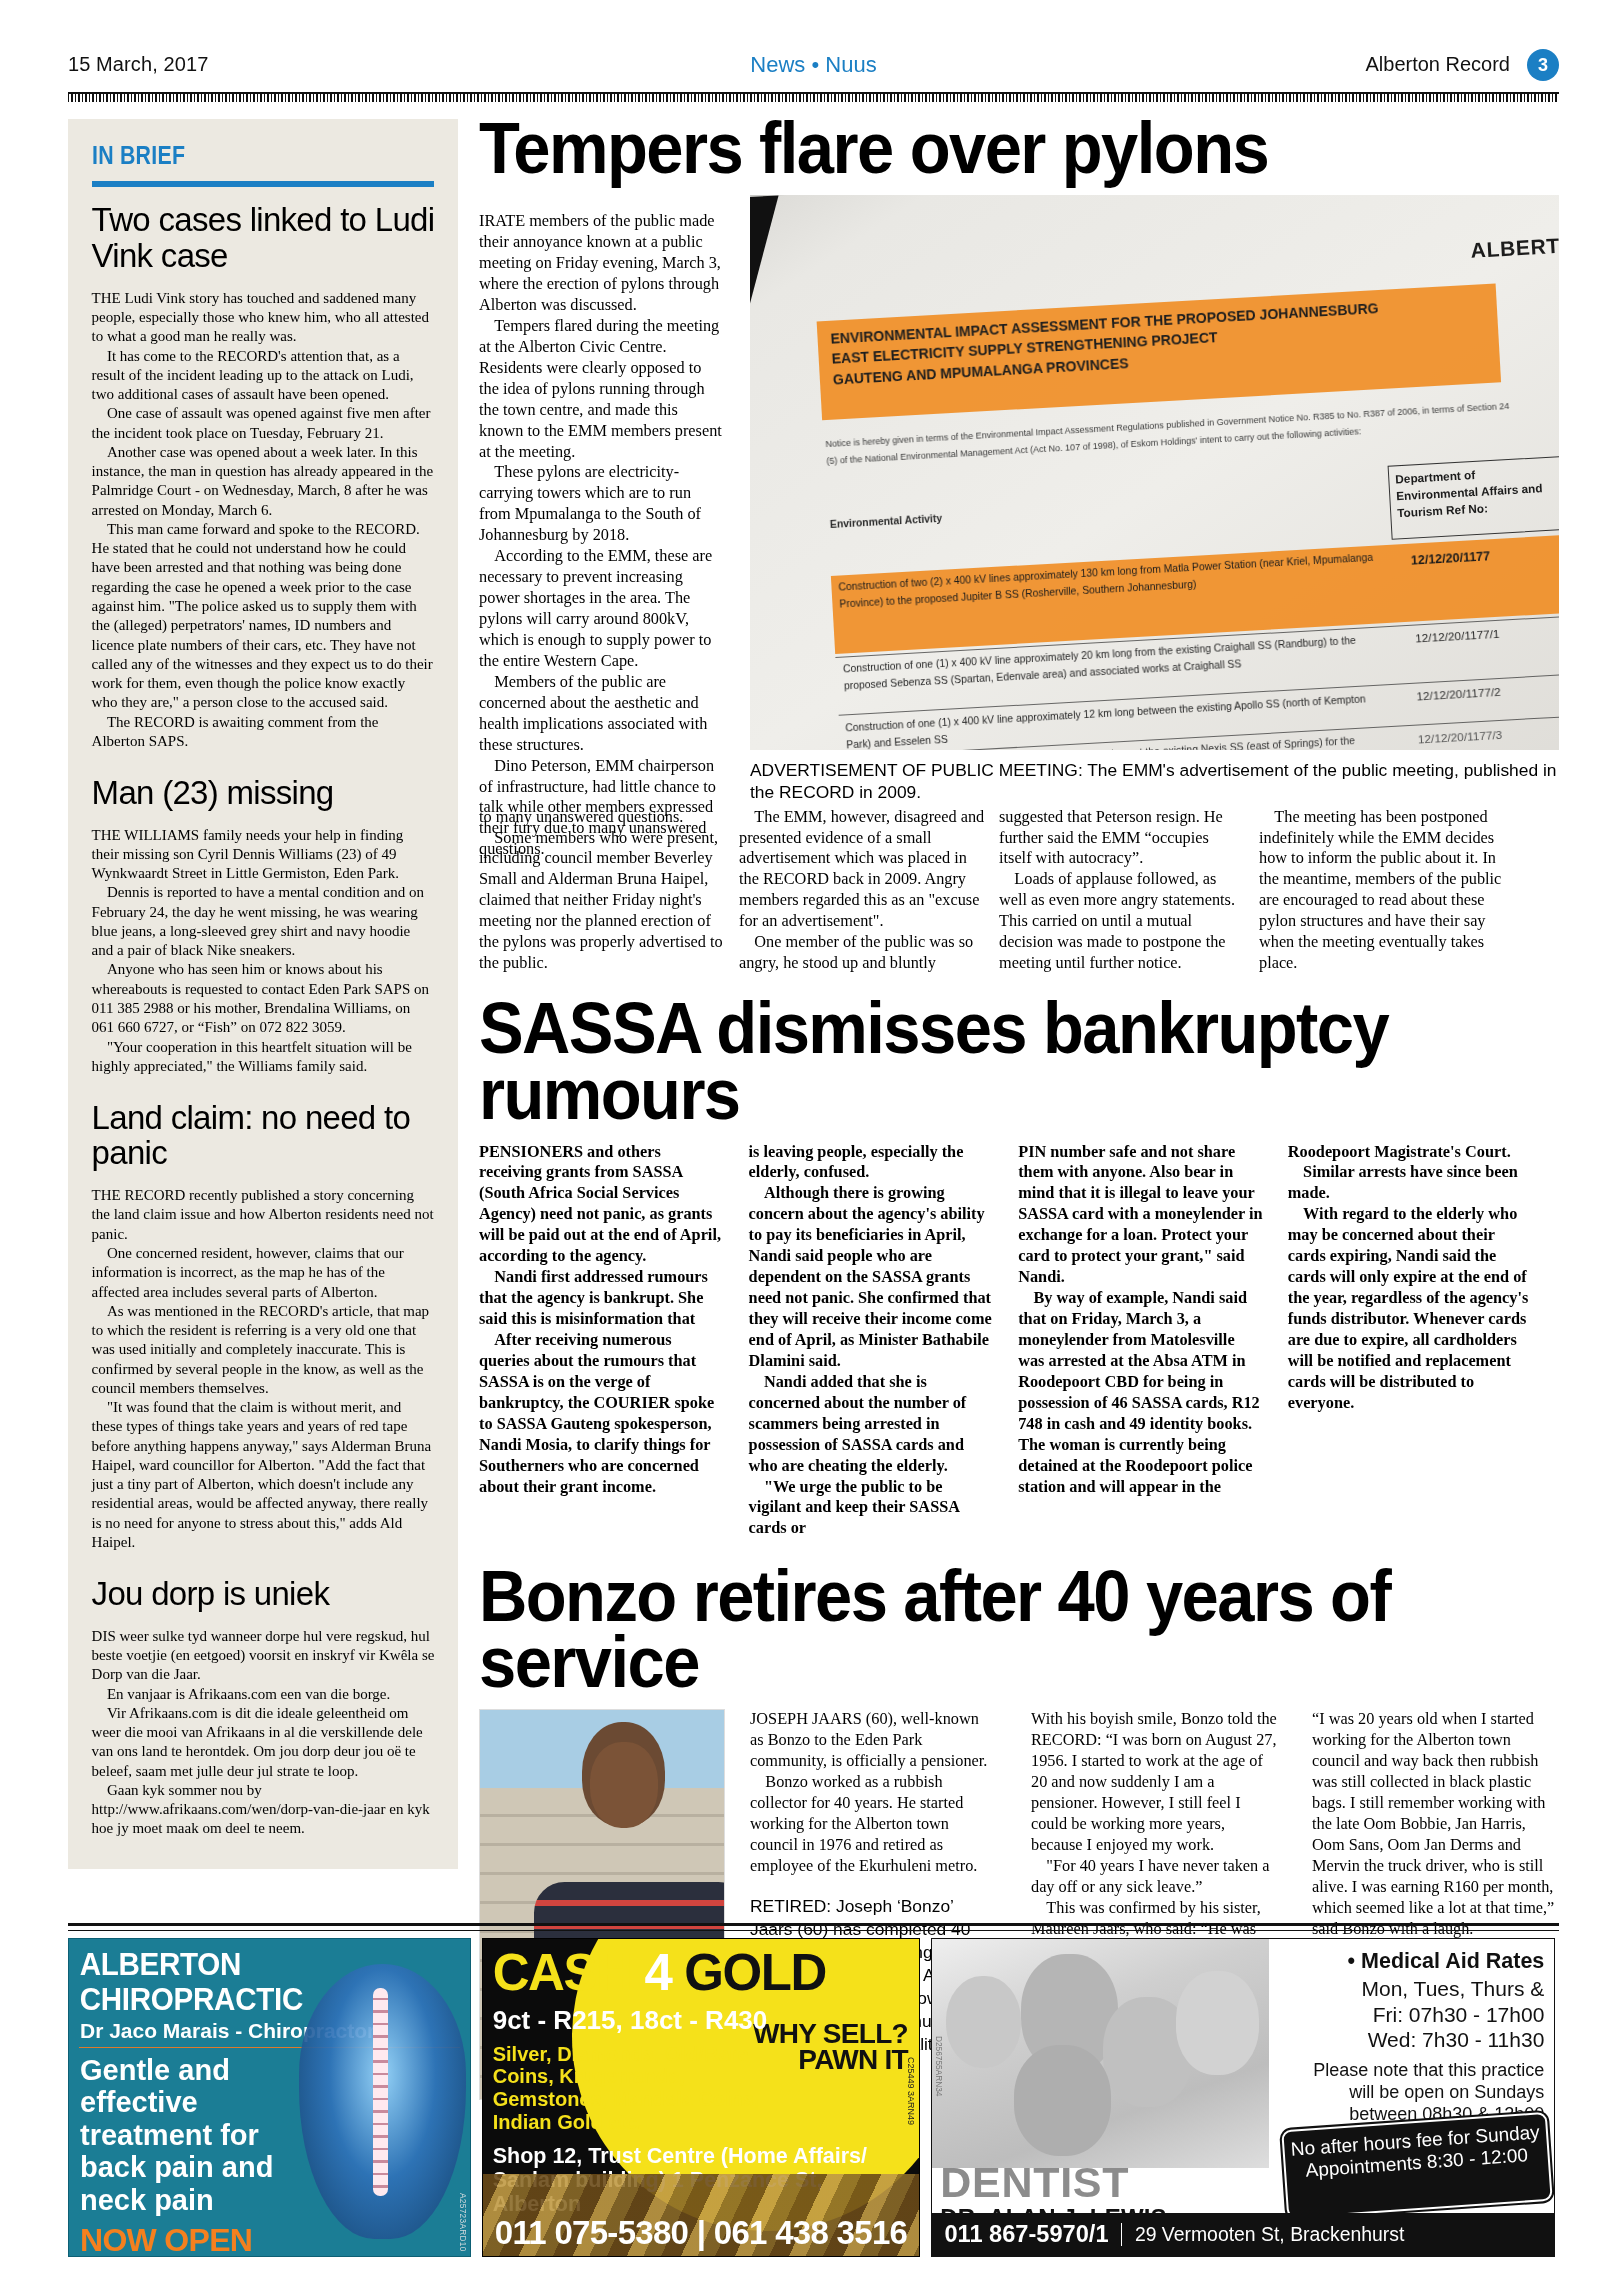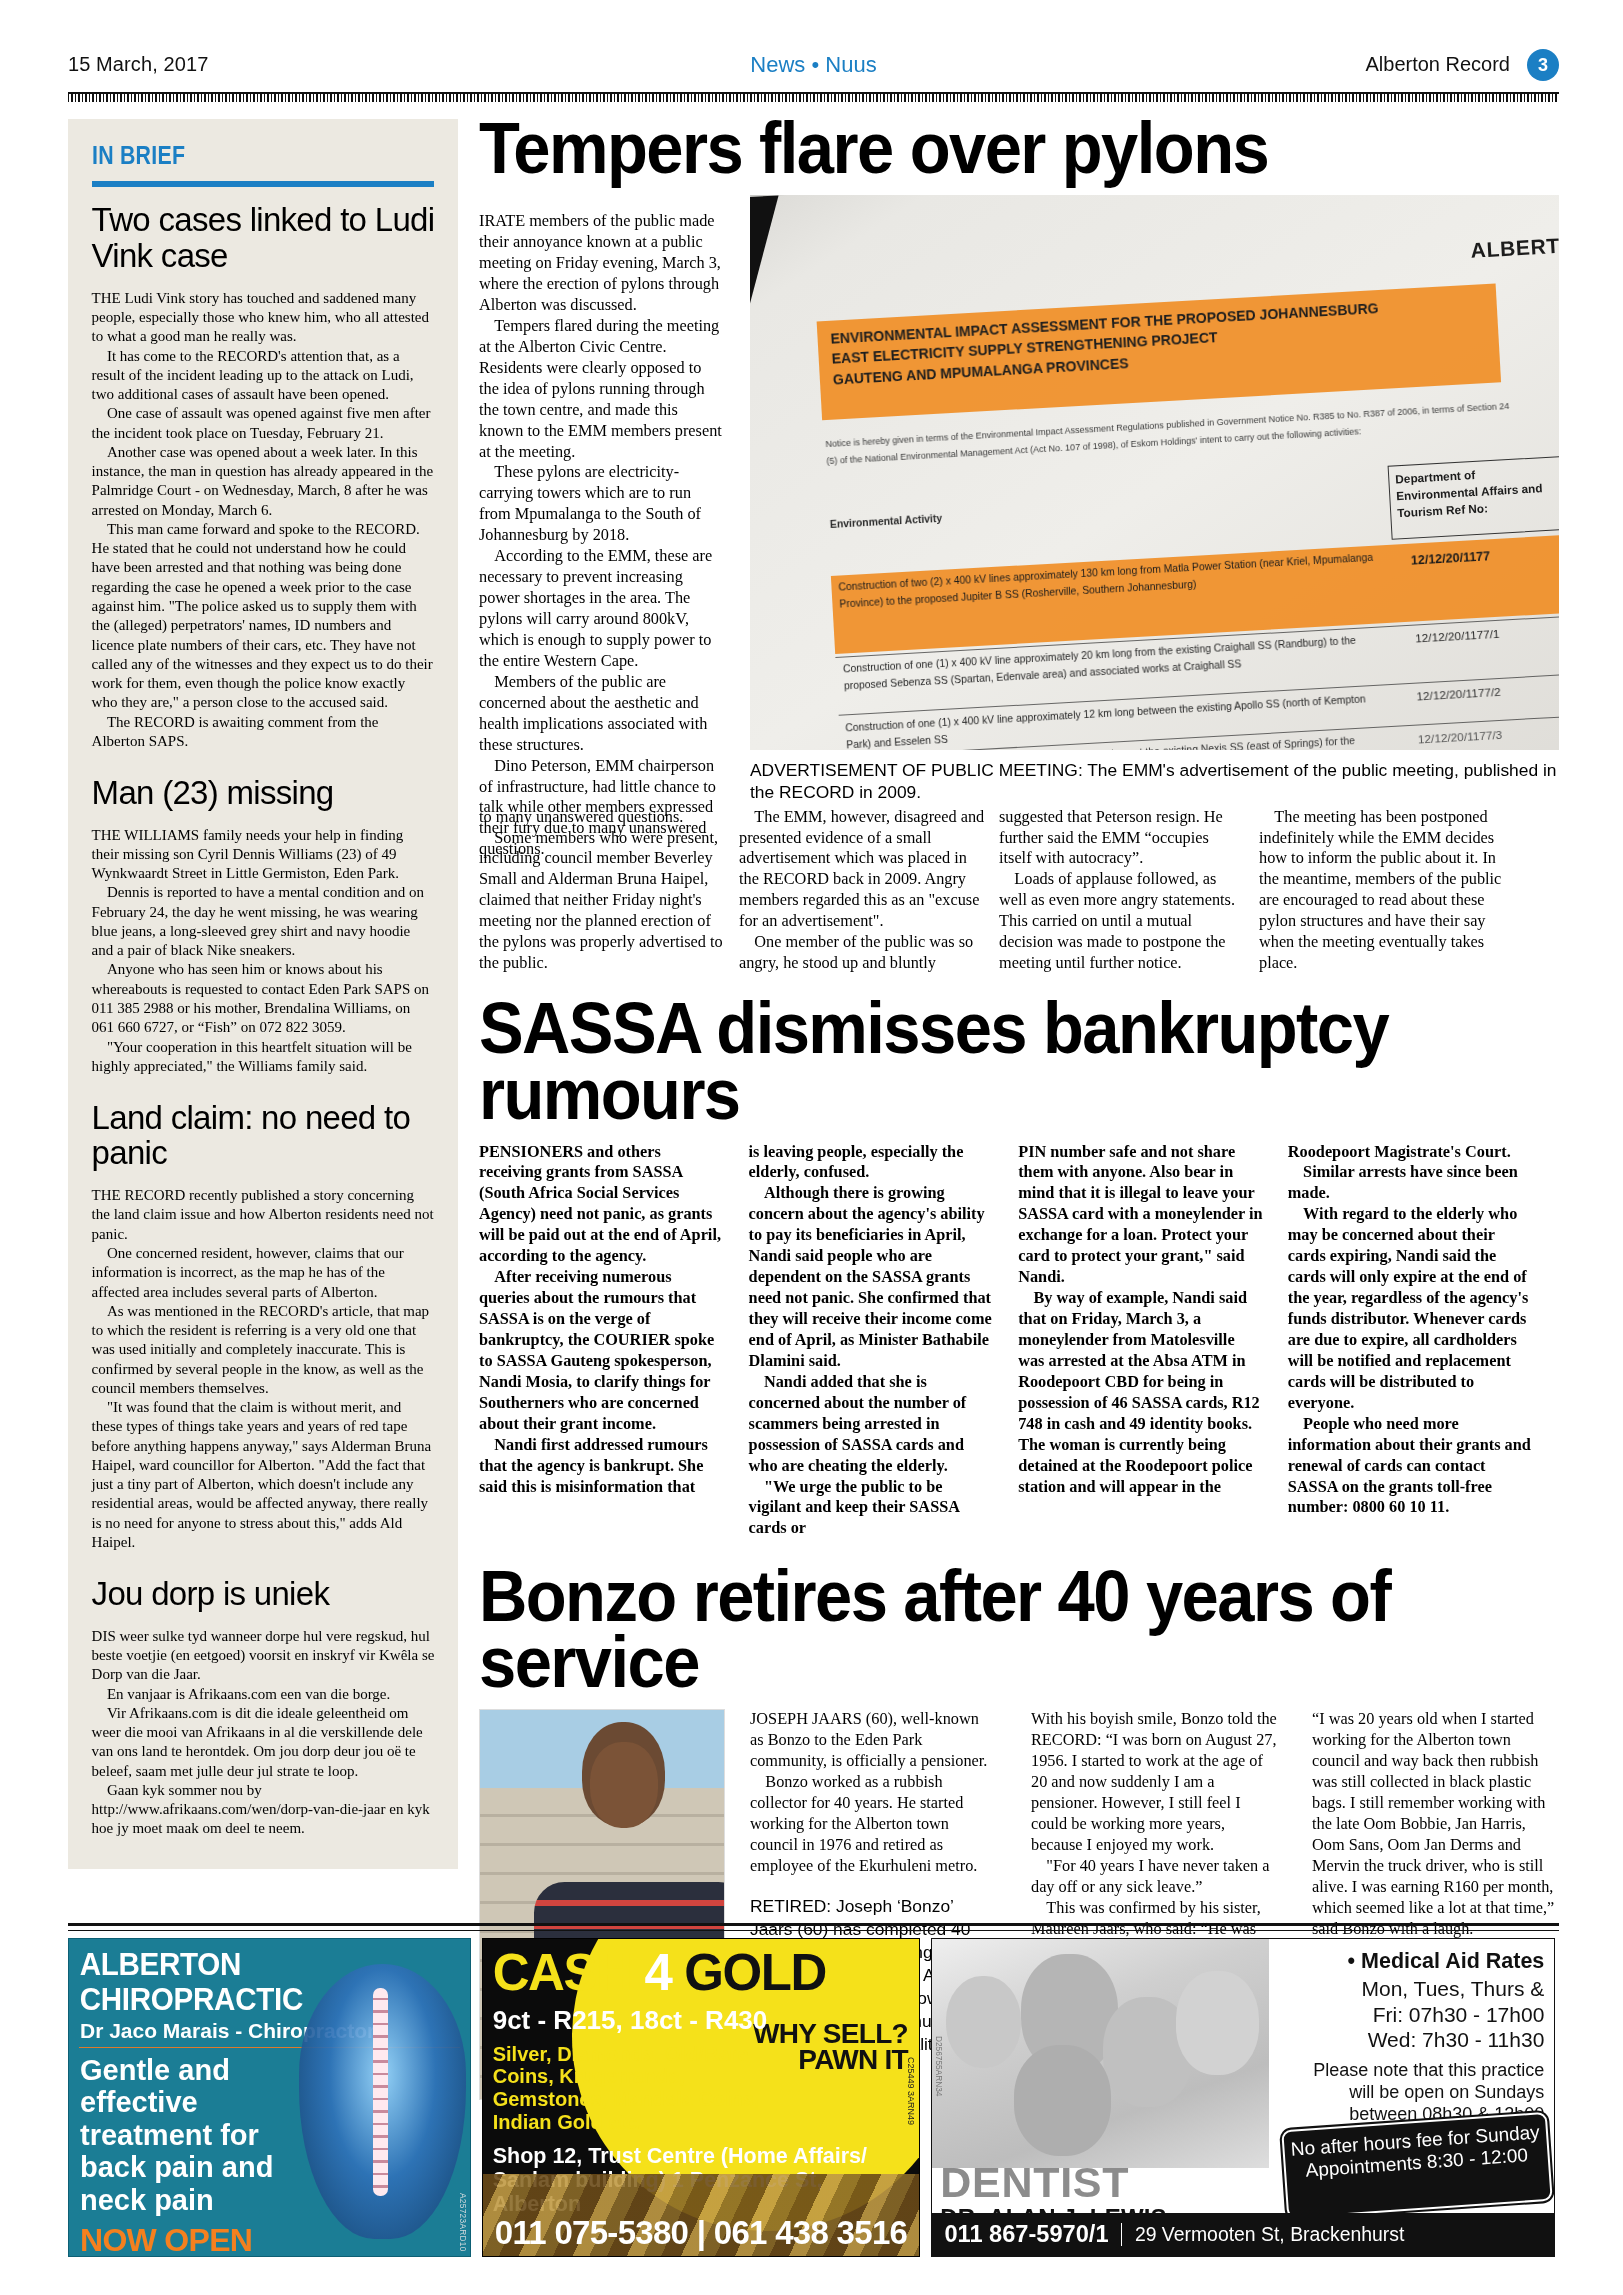--- a/index.html
+++ b/index.html
@@ -267,8 +267,8 @@
     <div class="cols4">
       <div class="c">
         <p class="lead">PENSIONERS and others receiving grants from SASSA (South Africa Social Services Agency) need not panic, as grants will be paid out at the end of April, according to the agency.</p>
+        <p class="ind">Nandi first addressed rumours that the agency is bankrupt. She said this is misinformation that</p>
         <p class="ind">After receiving numerous queries about the rumours that SASSA is on the verge of bankruptcy, the COURIER spoke to SASSA Gauteng spokesperson, Nandi Mosia, to clarify things for Southerners who are concerned about their grant income.</p>
-        <p class="ind">Nandi first addressed rumours that the agency is bankrupt. She said this is misinformation that</p>
       </div>
       <div class="c">
         <p>is leaving people, especially the elderly, confused.</p>

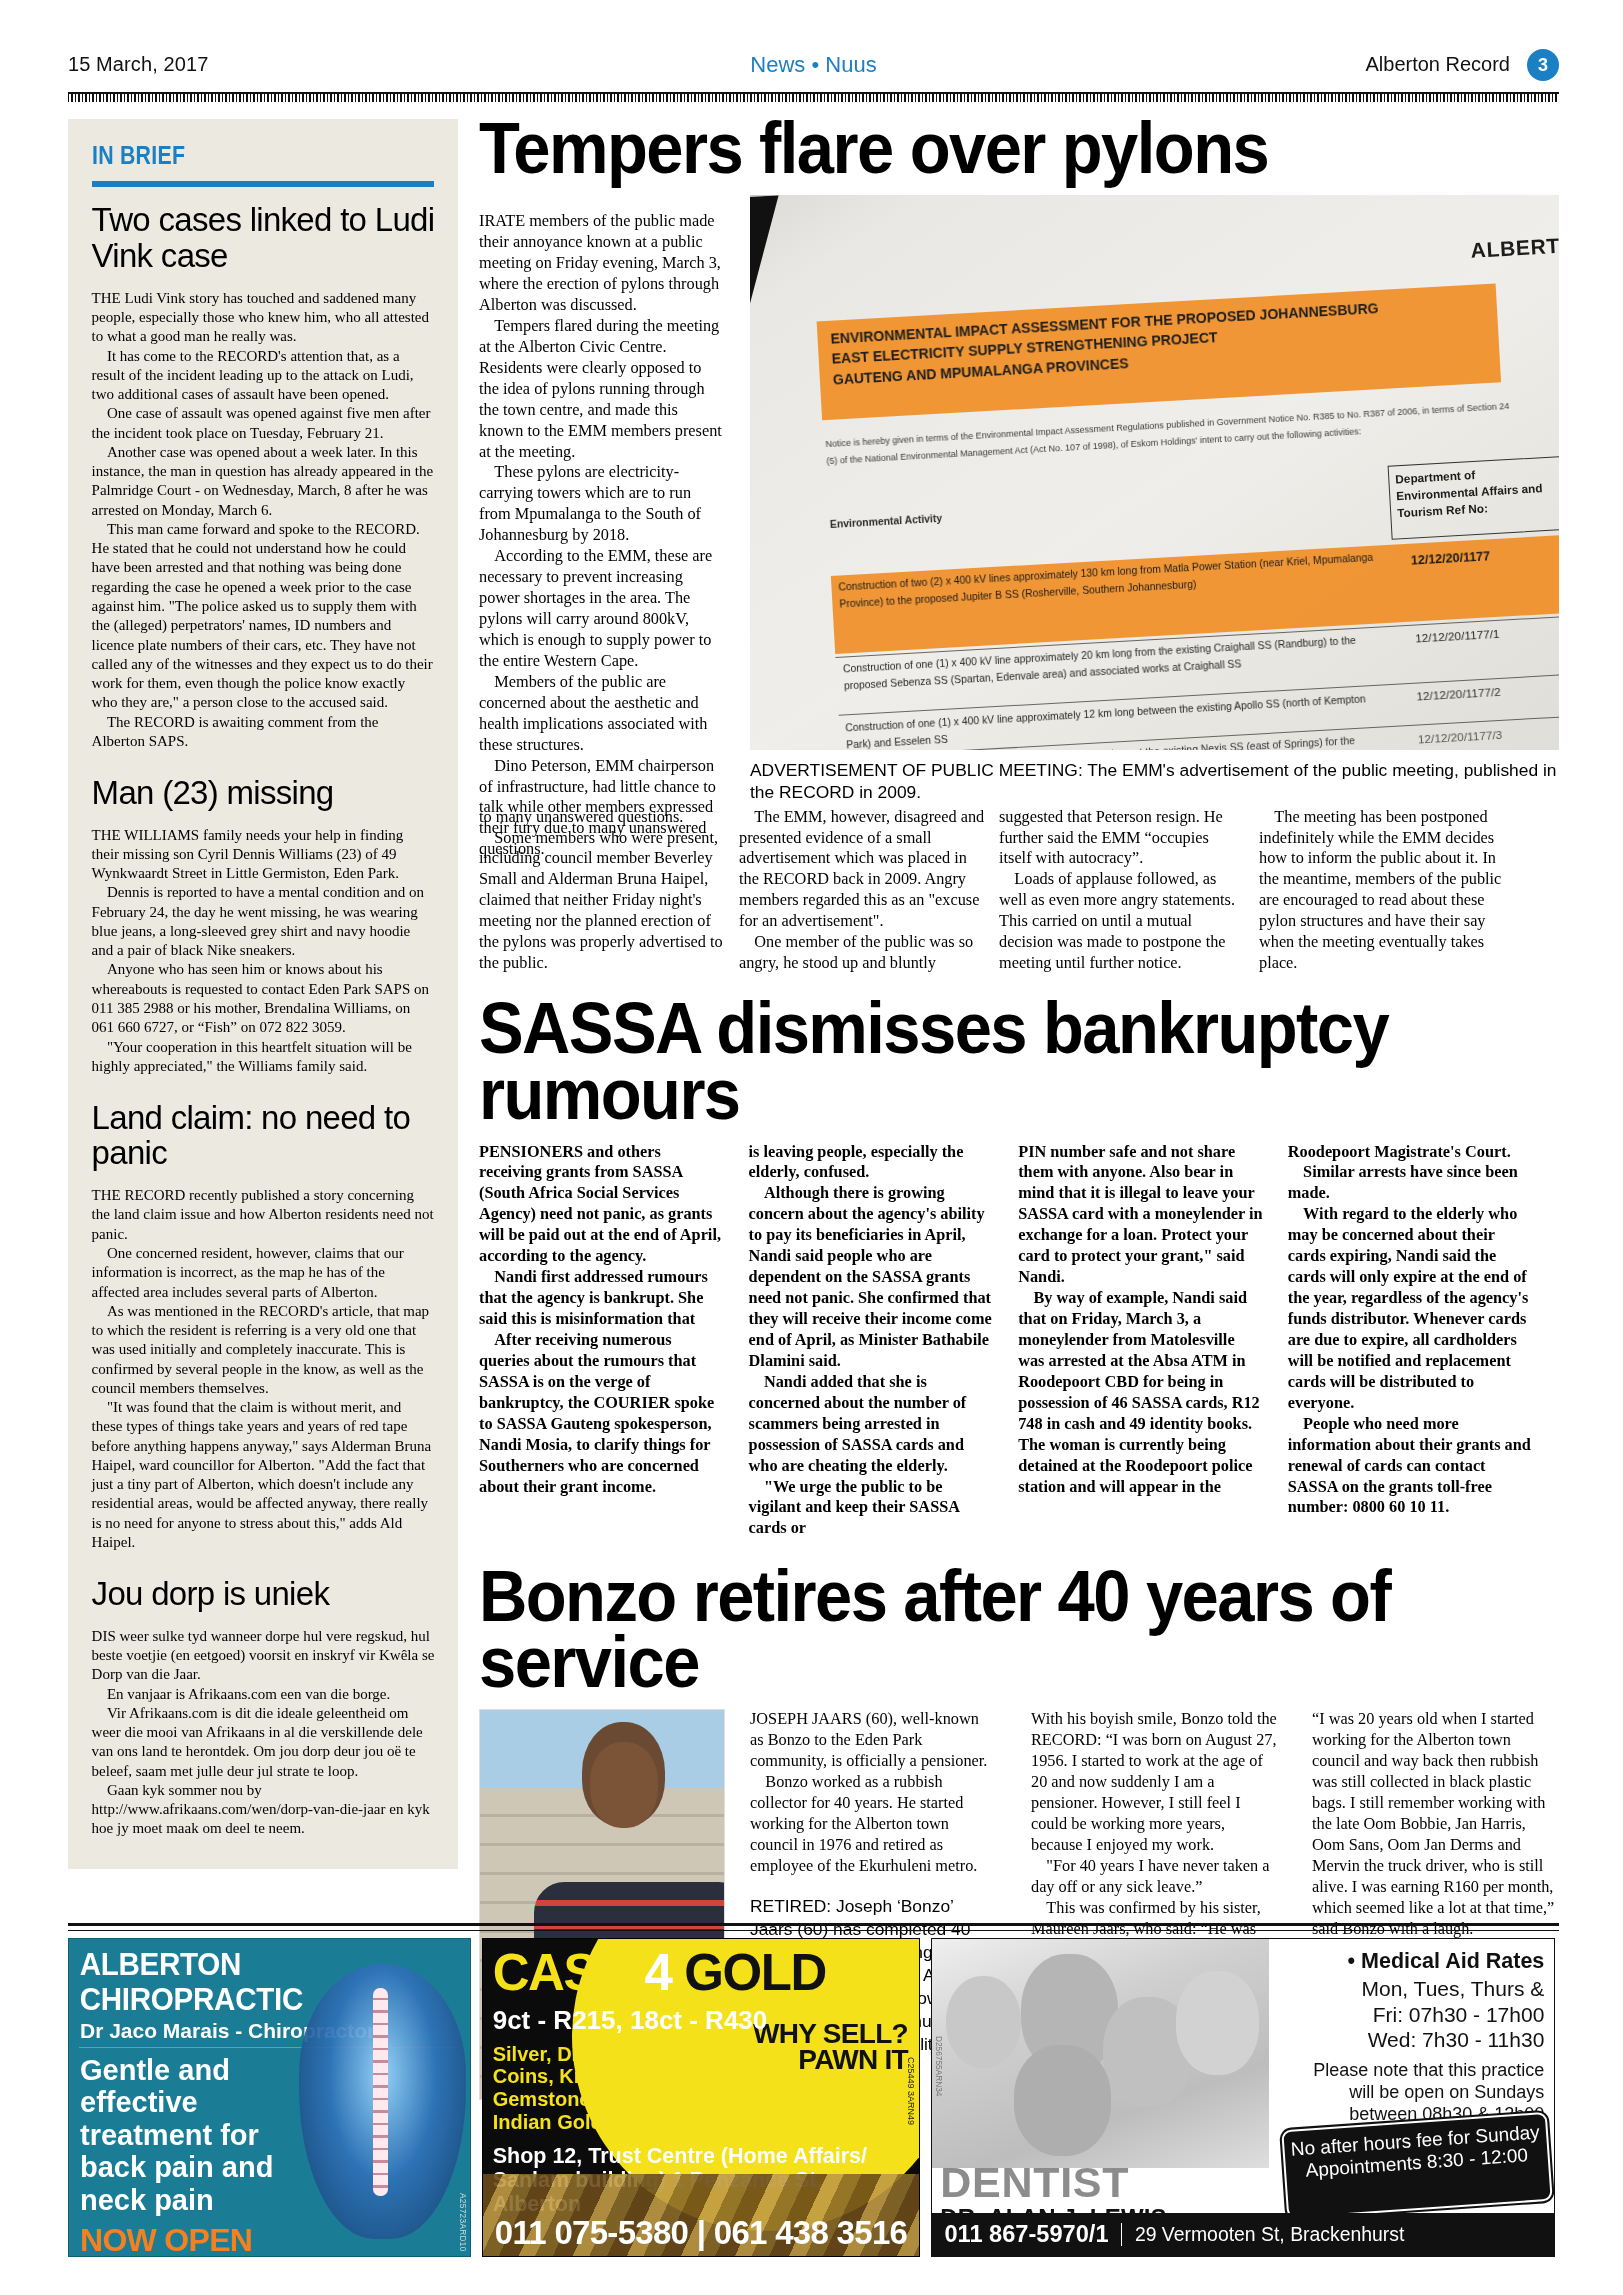--- a/index.html
+++ b/index.html
@@ -284,7 +284,6 @@
         <p>Roodepoort Magistrate's Court.</p>
         <p class="ind">Similar arrests have since been made.</p>
         <p class="ind">With regard to the elderly who may be concerned about their cards expiring, Nandi said the cards will only expire at the end of the year, regardless of the agency's funds distributor. Whenever cards are due to expire, all cardholders will be notified and replacement cards will be distributed to everyone.</p>
-        <p class="ind">People who need more information about their grants and renewal of cards can contact SASSA on the grants toll-free number: 0800 60 10 11.</p>
       </div>
     </div>
 

